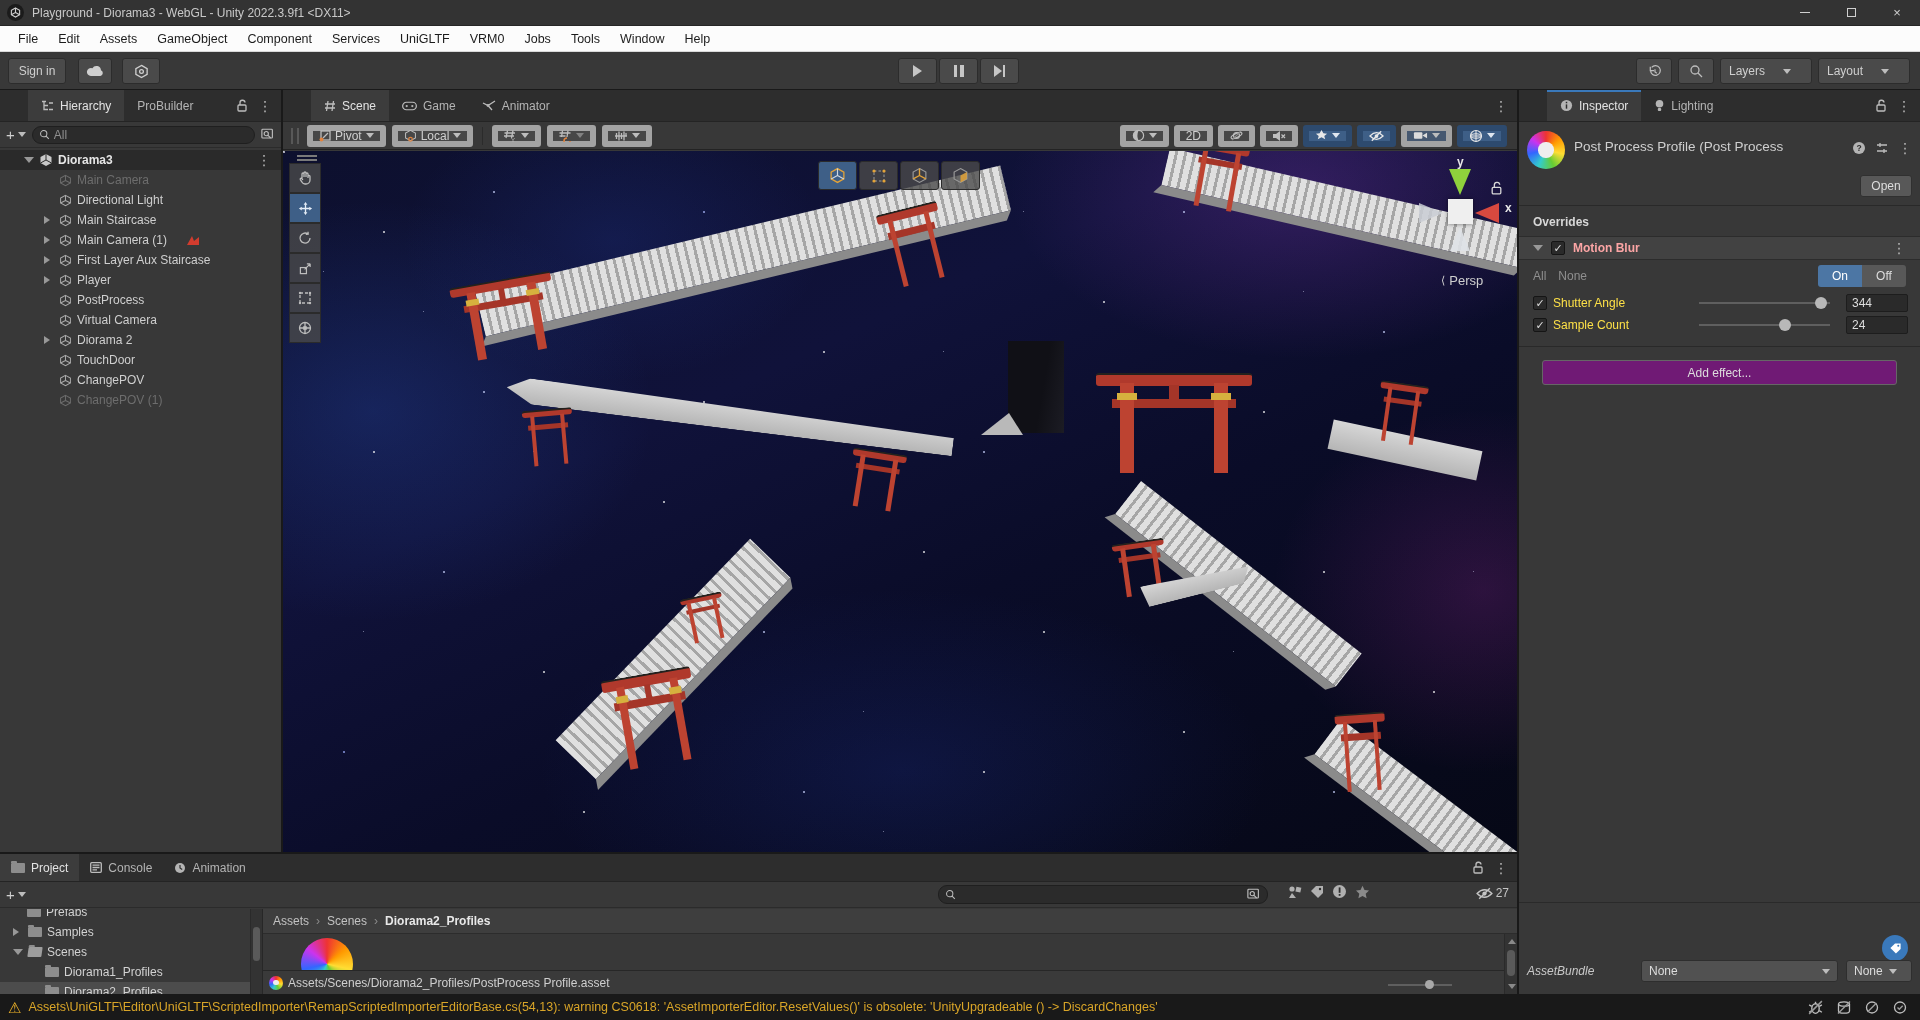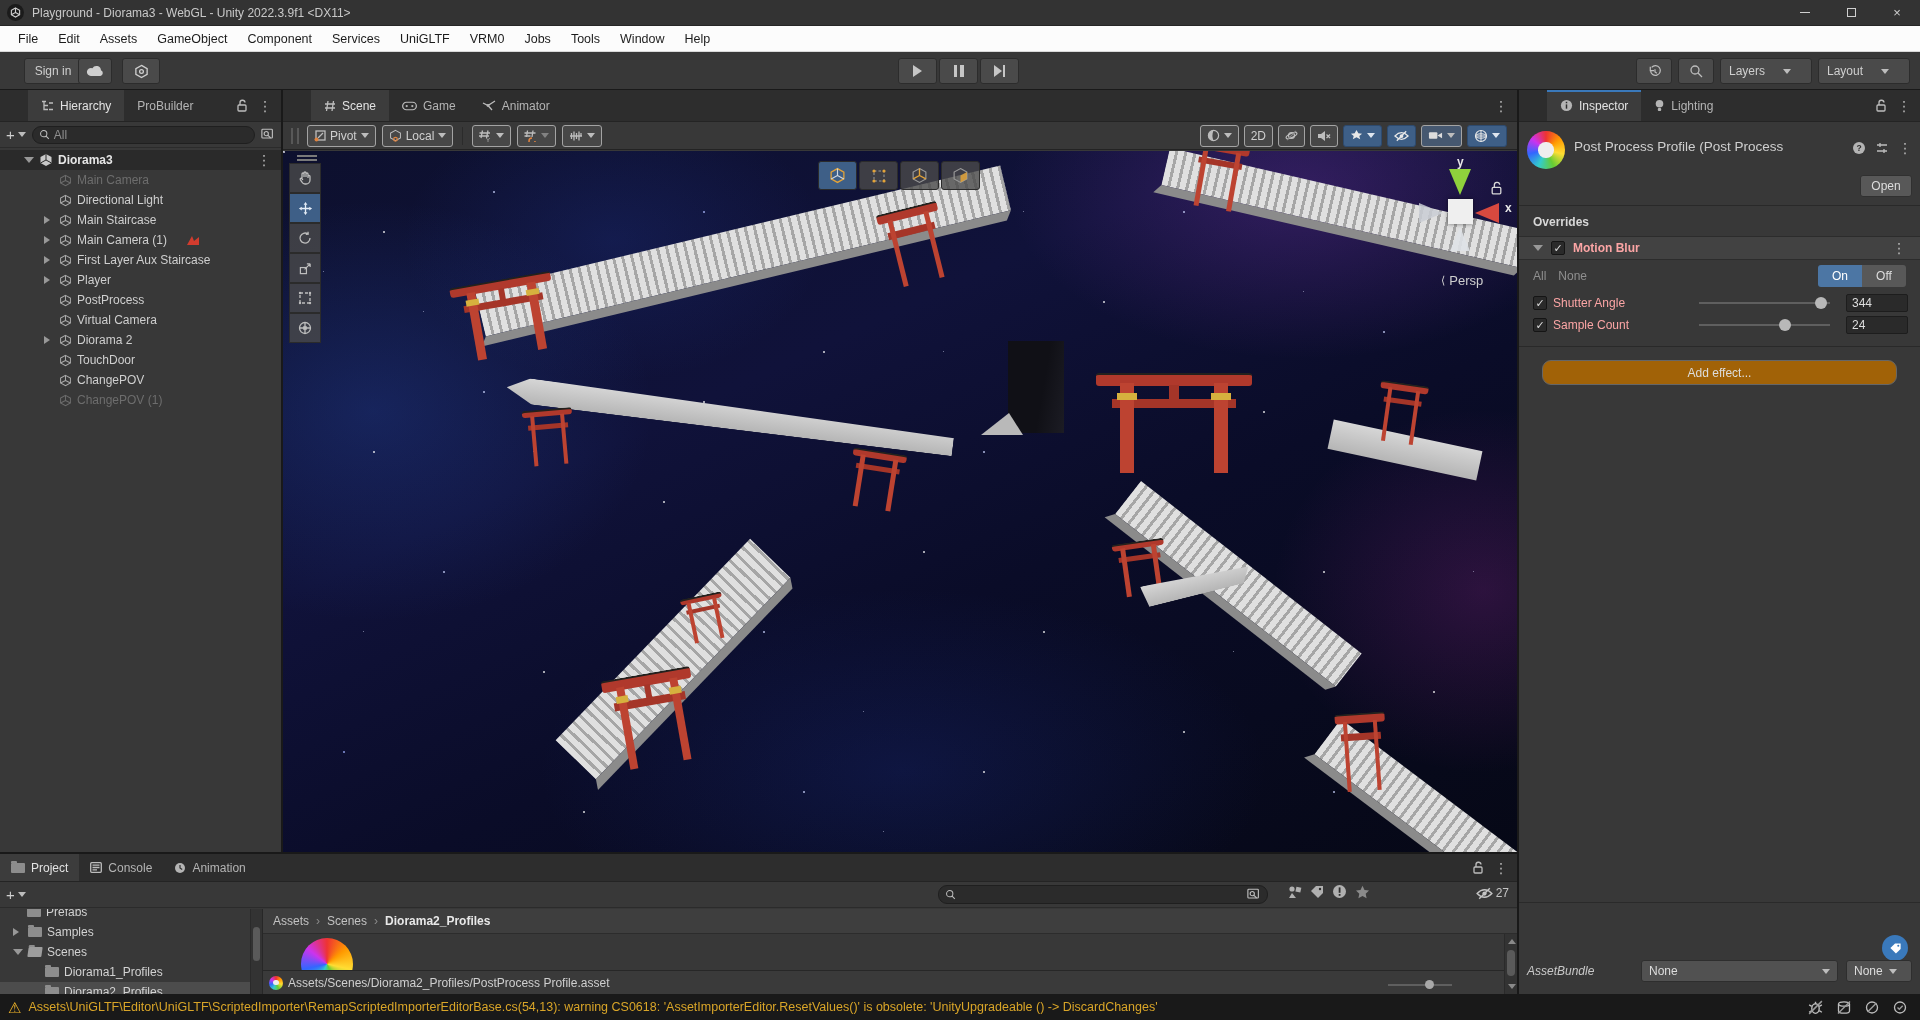--- a/index.html
+++ b/index.html
@@ -22,7 +22,7 @@
   
   .toolbar{position:absolute;top:52px;left:0;right:0;height:38px;background:#383838;border-bottom:1px solid #191919;}
   .tbtn{background:#4a4a4a;border:1px solid #2c2c2c;border-radius:3px;height:26px;display:flex;align-items:center;justify-content:center;color:#cfcfcf;}
-  .signin{position:absolute;left:24px;top:6px;width:58px;}
+  .signin{position:absolute;left:8px;top:6px;width:58px;}
   .cloudbtn{position:absolute;left:78px;top:6px;width:34px;}
   .hubbtn{position:absolute;left:122px;top:6px;width:38px;}
   .play-cluster{position:absolute;left:898px;top:6px;display:flex;gap:2px;}

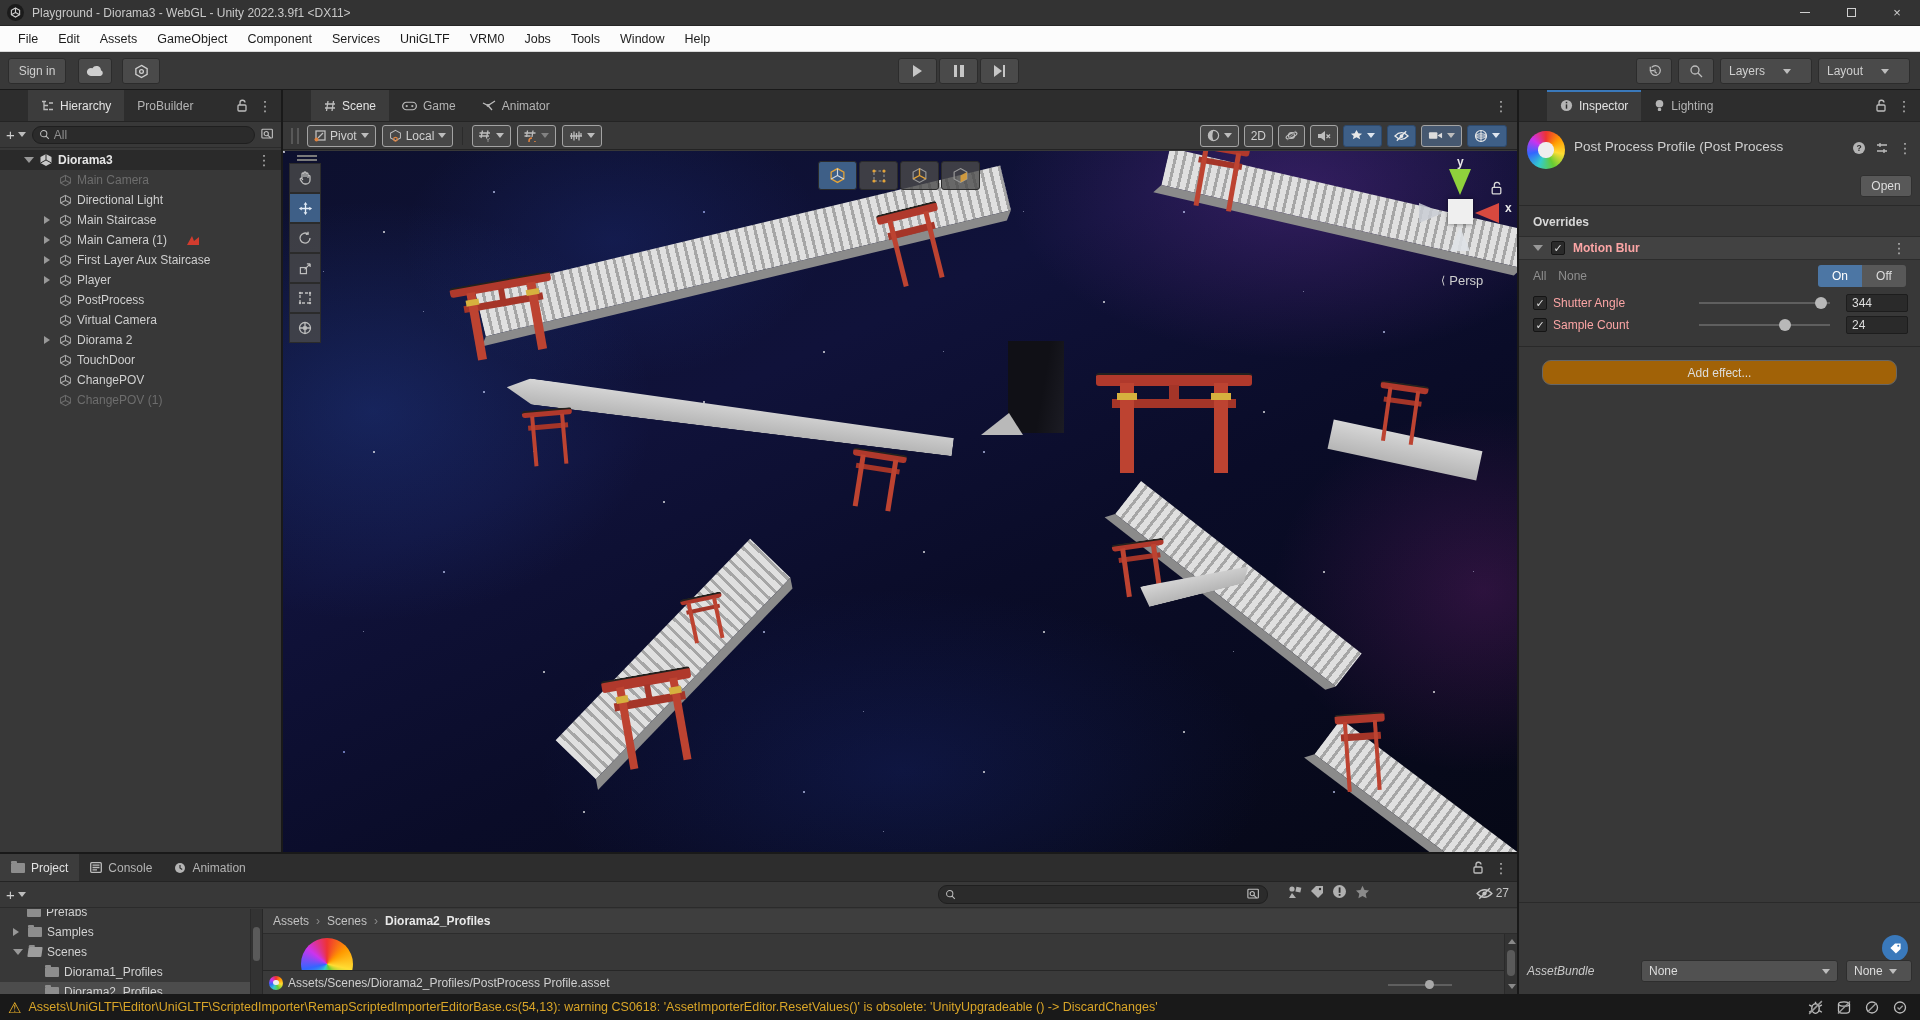--- a/index.html
+++ b/index.html
@@ -68,7 +68,7 @@
   
   .scene-panel{position:absolute;left:283px;top:0;width:1234px;height:762px;background:#383838;}
   .scene-toolbar{height:28px;background:#383838;border-bottom:1px solid #232323;display:flex;align-items:center;padding:0 6px;gap:6px;}
-  .sbtn{height:22px;background:#474747;border:1px solid #a3a3a3;border-radius:3px;display:flex;align-items:center;padding:0 6px;gap:4px;color:#cfcfcf;}
+  .sbtn{height:22px;background:#474747;border:6px solid #a3a3a3;border-radius:3px;display:flex;align-items:center;padding:0 6px;gap:4px;color:#cfcfcf;}
   .sbtn.blue{background:#3e5f87;border-color:#2d4a6e;}
   .sbtn.halfblue{background:#465870;}
   .grip{width:8px;height:16px;border-left:2px solid #585858;border-right:2px solid #585858;margin:0 2px;}

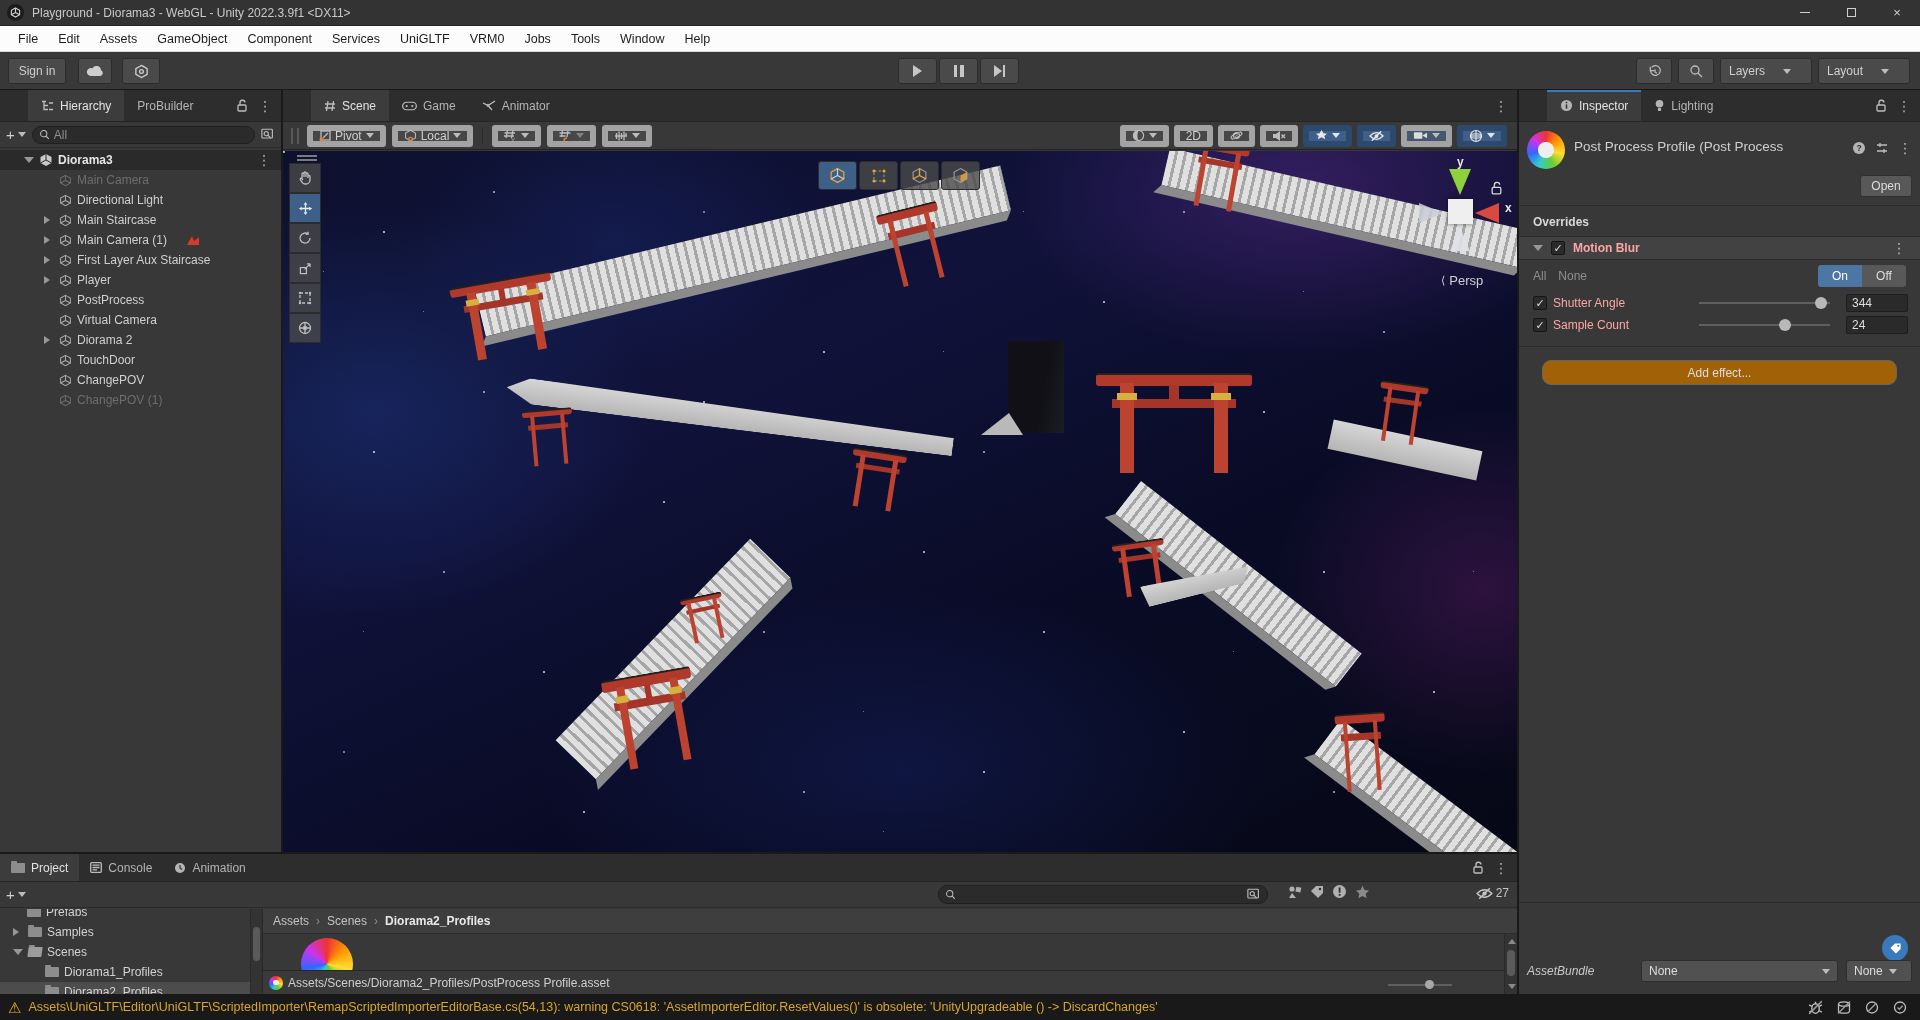--- a/index.html
+++ b/index.html
@@ -141,7 +141,7 @@
   .seg .on{background:#4c76a4;color:#fff;border-radius:3px 0 0 3px;}
   .seg .off{background:#585858;color:#ddd;border-radius:0 3px 3px 0;}
   .fieldrow{height:22px;display:flex;align-items:center;padding:0 12px 0 14px;gap:6px;}
-  .fieldrow .flabel{width:130px;color:#fca5a5;}
+  .fieldrow .flabel{width:130px;color:#fde047;}
   .slider{position:relative;flex:1;height:2px;background:#5f5f5f;margin:0 10px;}
   .slider .handle{position:absolute;top:-5px;width:12px;height:12px;border-radius:50%;background:#b8b8b8;margin-left:-6px;}
   .valbox{width:62px;height:18px;background:#2a2a2a;border:1px solid #1d1d1d;border-radius:2px;color:#dedede;display:flex;align-items:center;padding:0 5px;}

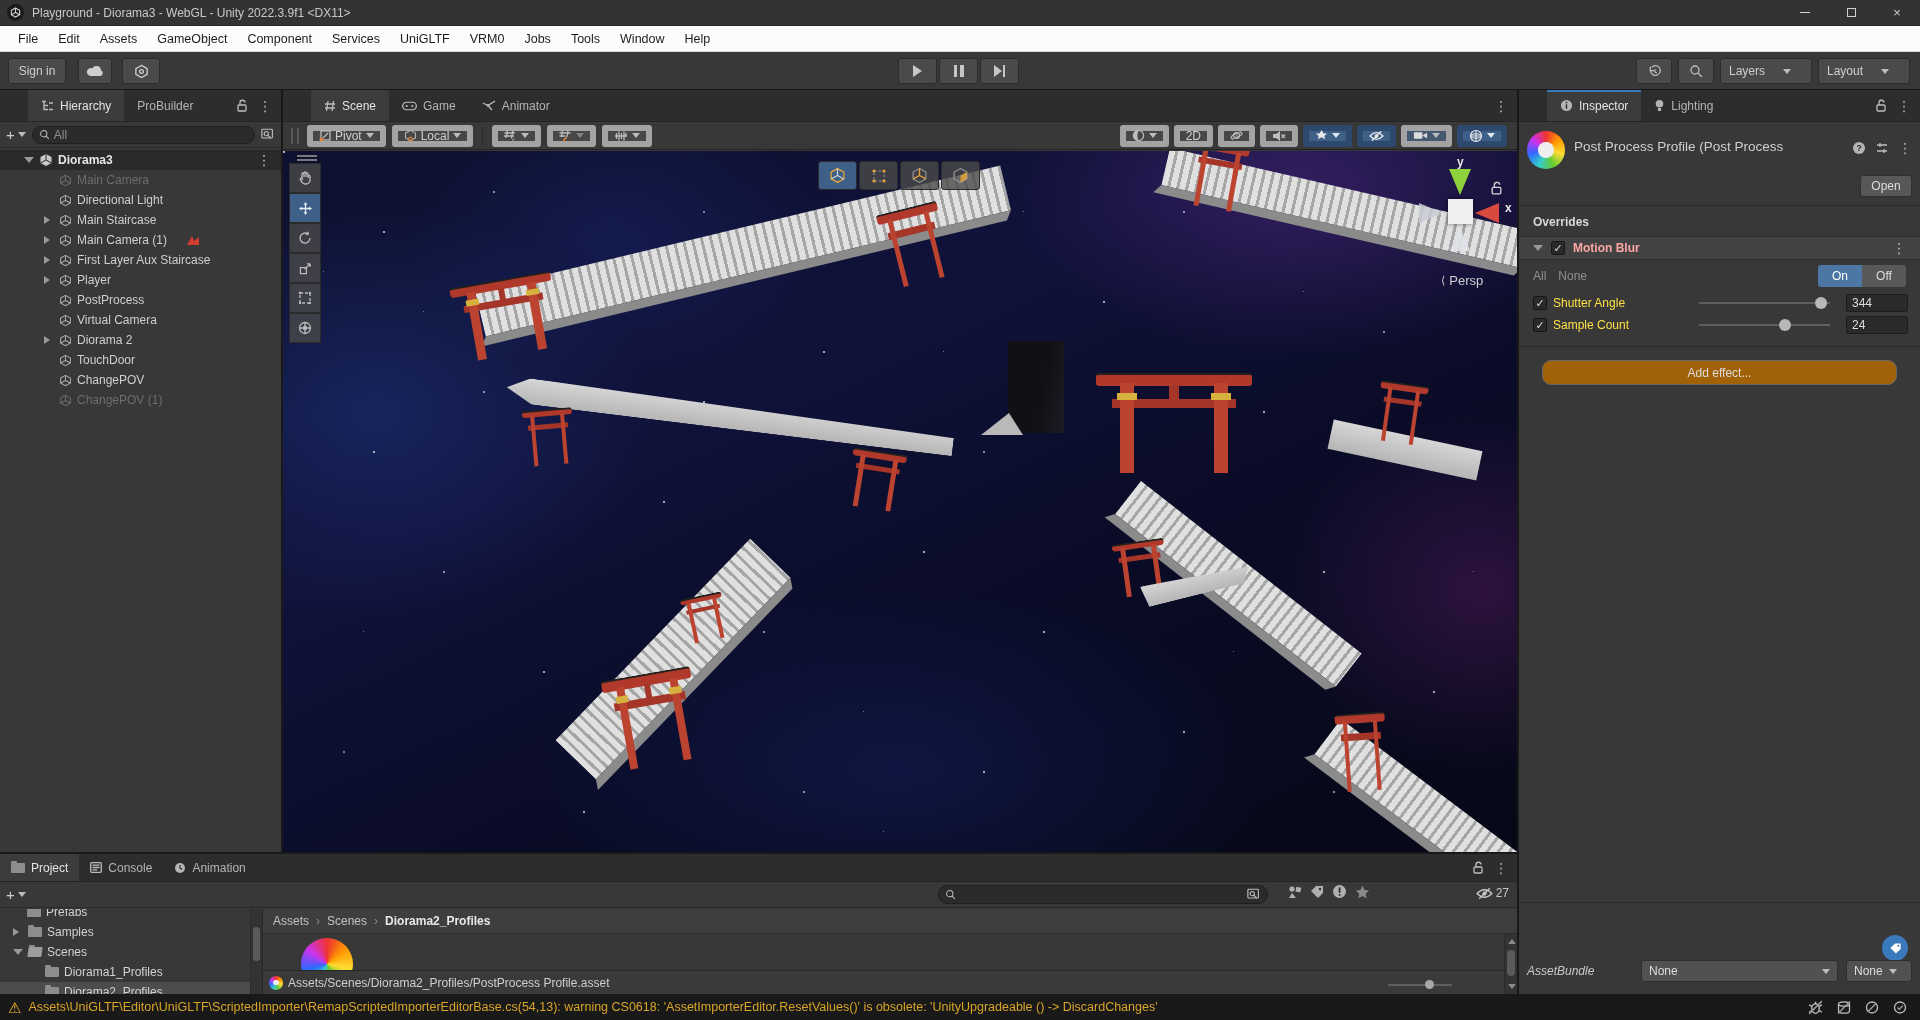--- a/index.html
+++ b/index.html
@@ -145,7 +145,7 @@
   .slider{position:relative;flex:1;height:2px;background:#5f5f5f;margin:0 10px;}
   .slider .handle{position:absolute;top:-5px;width:12px;height:12px;border-radius:50%;background:#b8b8b8;margin-left:-6px;}
   .valbox{width:62px;height:18px;background:#2a2a2a;border:1px solid #1d1d1d;border-radius:2px;color:#dedede;display:flex;align-items:center;padding:0 5px;}
-  .addeffect{margin:13px 23px 0;height:25px;background:#a16207;border:1px solid #666;border-radius:9px;display:flex;align-items:center;justify-content:center;color:#ddd;}
+  .addeffect{margin:13px 23px 0;height:25px;background:#701a75;border:1px solid #666;border-radius:3px;display:flex;align-items:center;justify-content:center;color:#ddd;}
   .asset-labels{position:absolute;left:0;right:0;bottom:0;height:92px;border-top:1px solid #2a2a2a;}
   .al-header{height:24px;display:flex;align-items:center;padding:0 10px;font-weight:bold;color:#d8d8d8;border-bottom:1px solid #2e2e2e;background:#3d3d3d;}
   .tagbtn{position:absolute;right:12px;top:32px;width:26px;height:26px;border-radius:50%;background:#3a79bb;display:flex;align-items:center;justify-content:center;}

